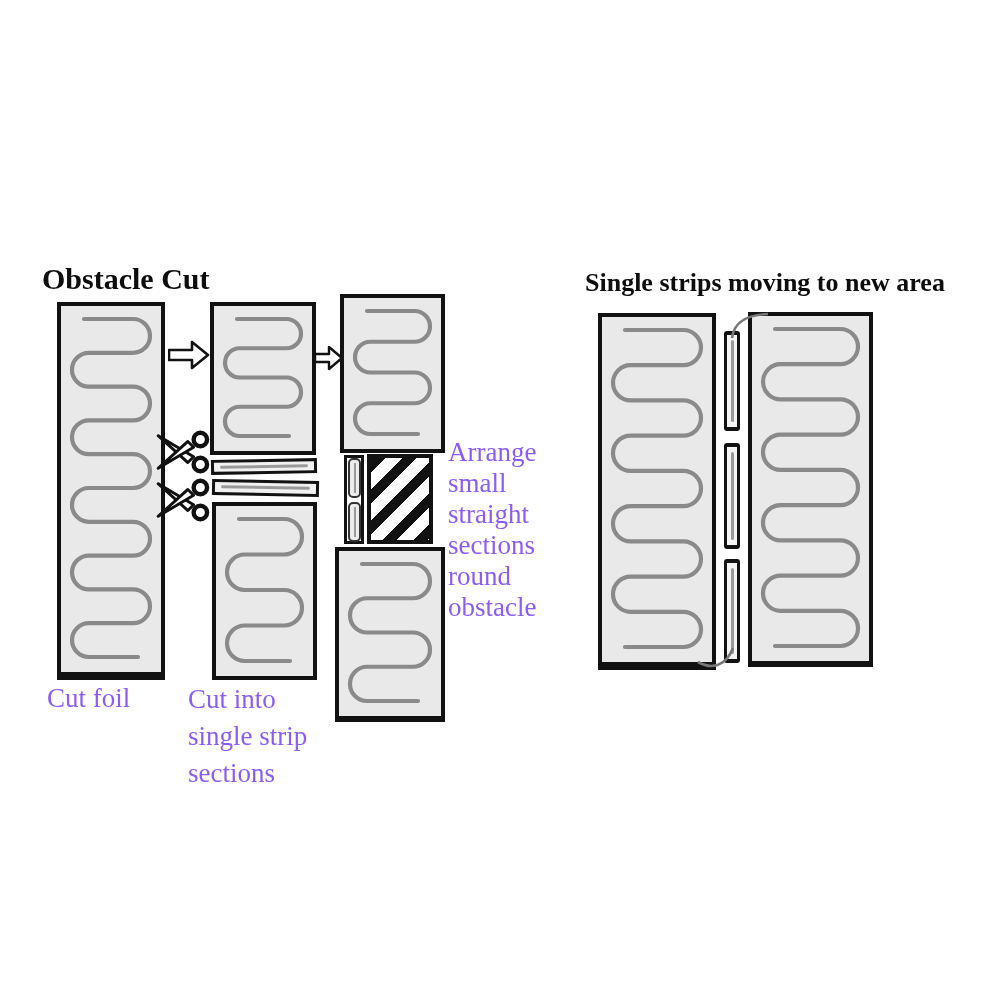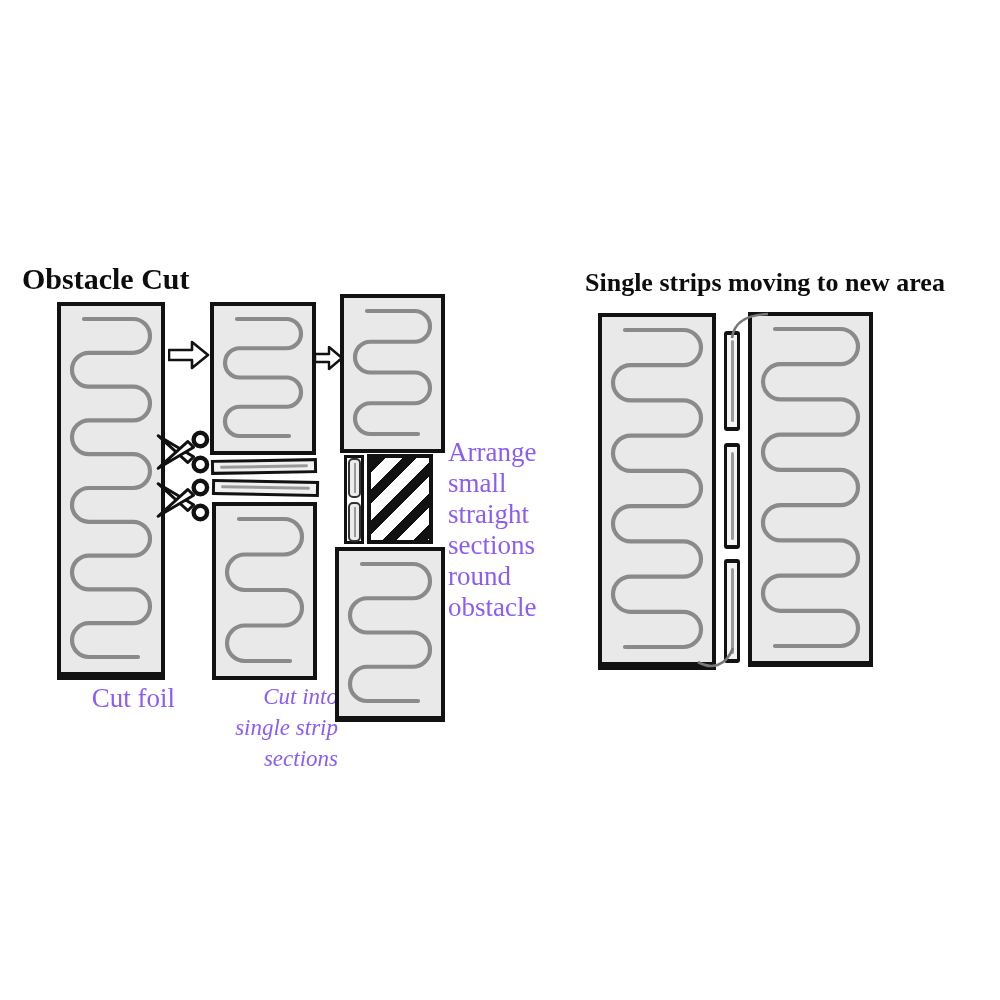--- a/index.html
+++ b/index.html
@@ -45,7 +45,7 @@
 
 <div id="canvas">
 
-  <div class="abs title" style="left:22px;top:262px;font-size:30px;">Obstacle Cut</div>
+  <div class="abs title" style="left:42px;top:262px;font-size:30px;">Obstacle Cut</div>
 
   <div class="panel thick-bottom" style="left:57px;top:302px;width:108px;height:378px;">
       <svg width="100" height="366">

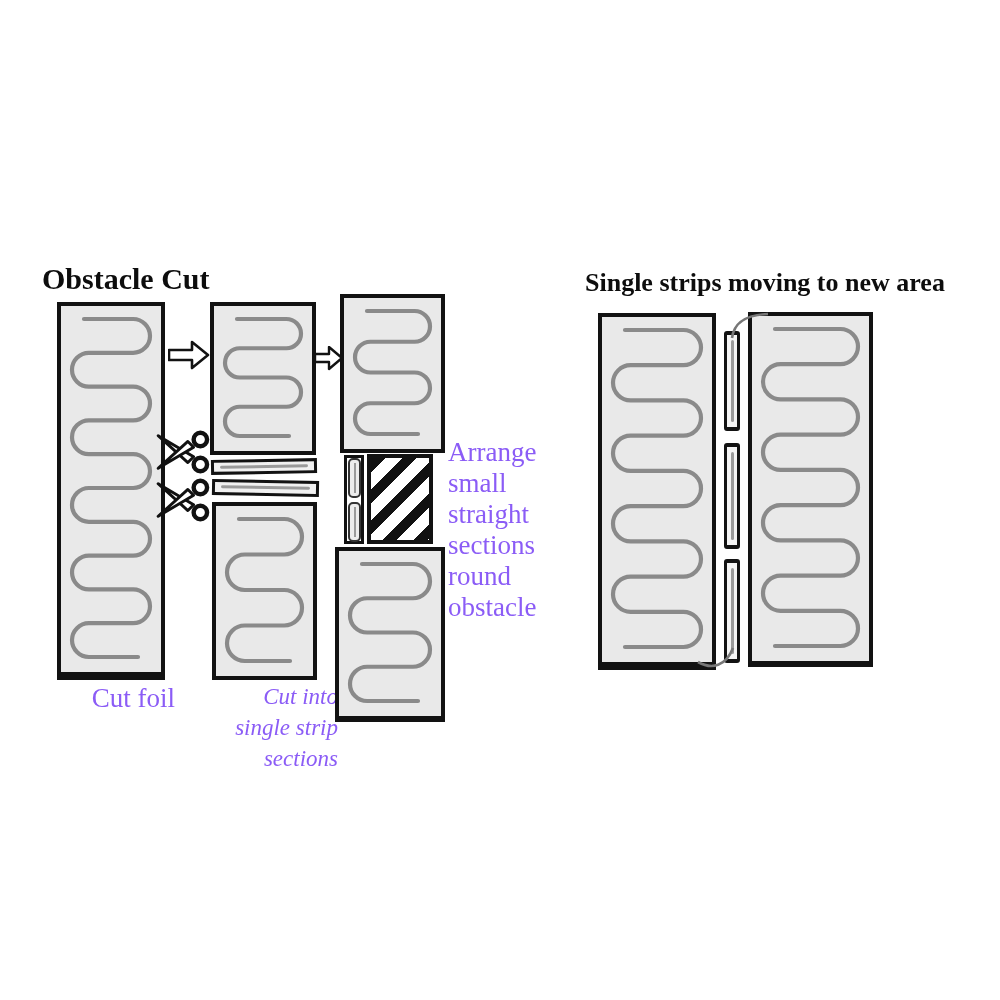--- a/index.html
+++ b/index.html
@@ -38,7 +38,7 @@
     background:repeating-linear-gradient(135deg,#111 0 10px,#ffffff 10px 22px);
   }
   .label{white-space:pre-line;color:#8b5cf6;}
-  .center{text-align:right;}
+  .center{text-align:left;}
 </style>
 </head>
 <body>

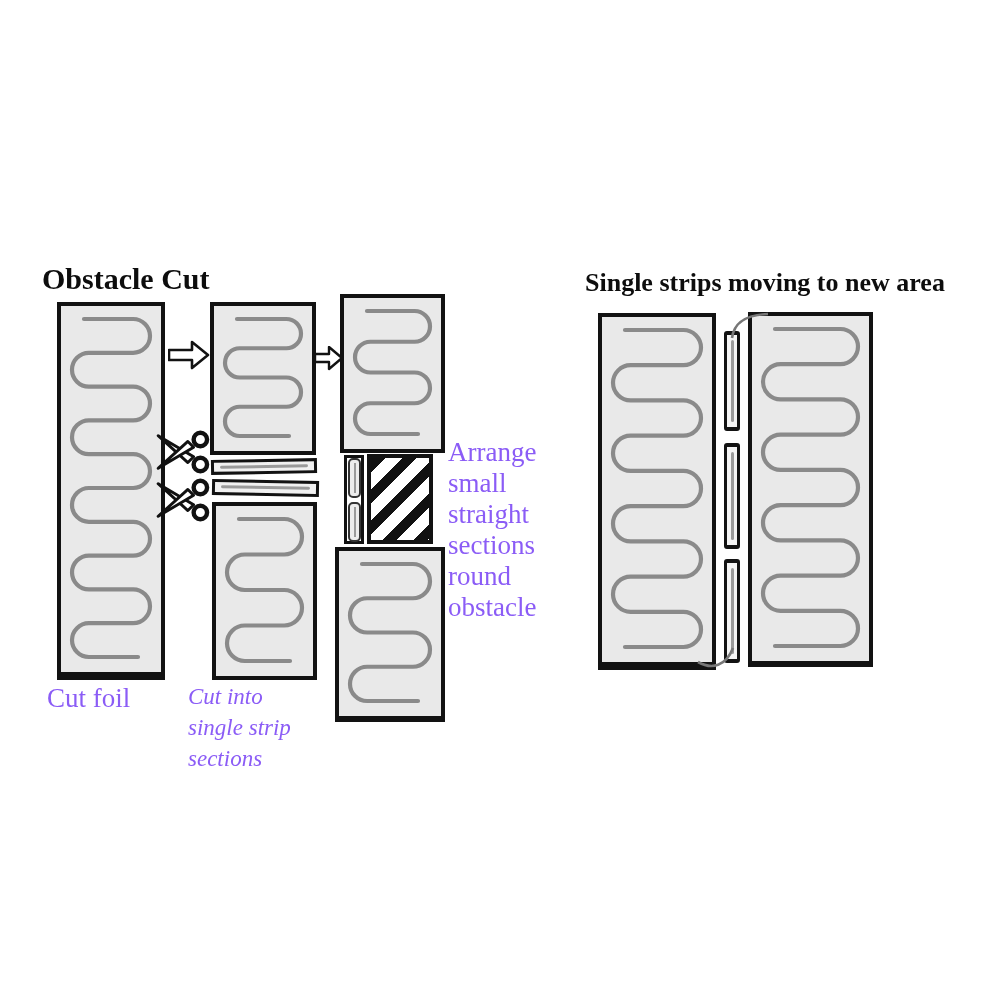--- a/index.html
+++ b/index.html
@@ -90,7 +90,7 @@
     <circle cx="46" cy="38" r="7" fill="none" stroke="#111" stroke-width="4.6"></circle>
   </svg>
 
-  <div class="abs label center" style="left:188px;top:681px;width:150px;font-size:23px;line-height:31px;font-style:italic;">Cut into
+  <div class="abs label center" style="left:188px;top:681px;width:150px;font-size:27px;line-height:37px;">Cut into
 single strip
 sections</div>
 

